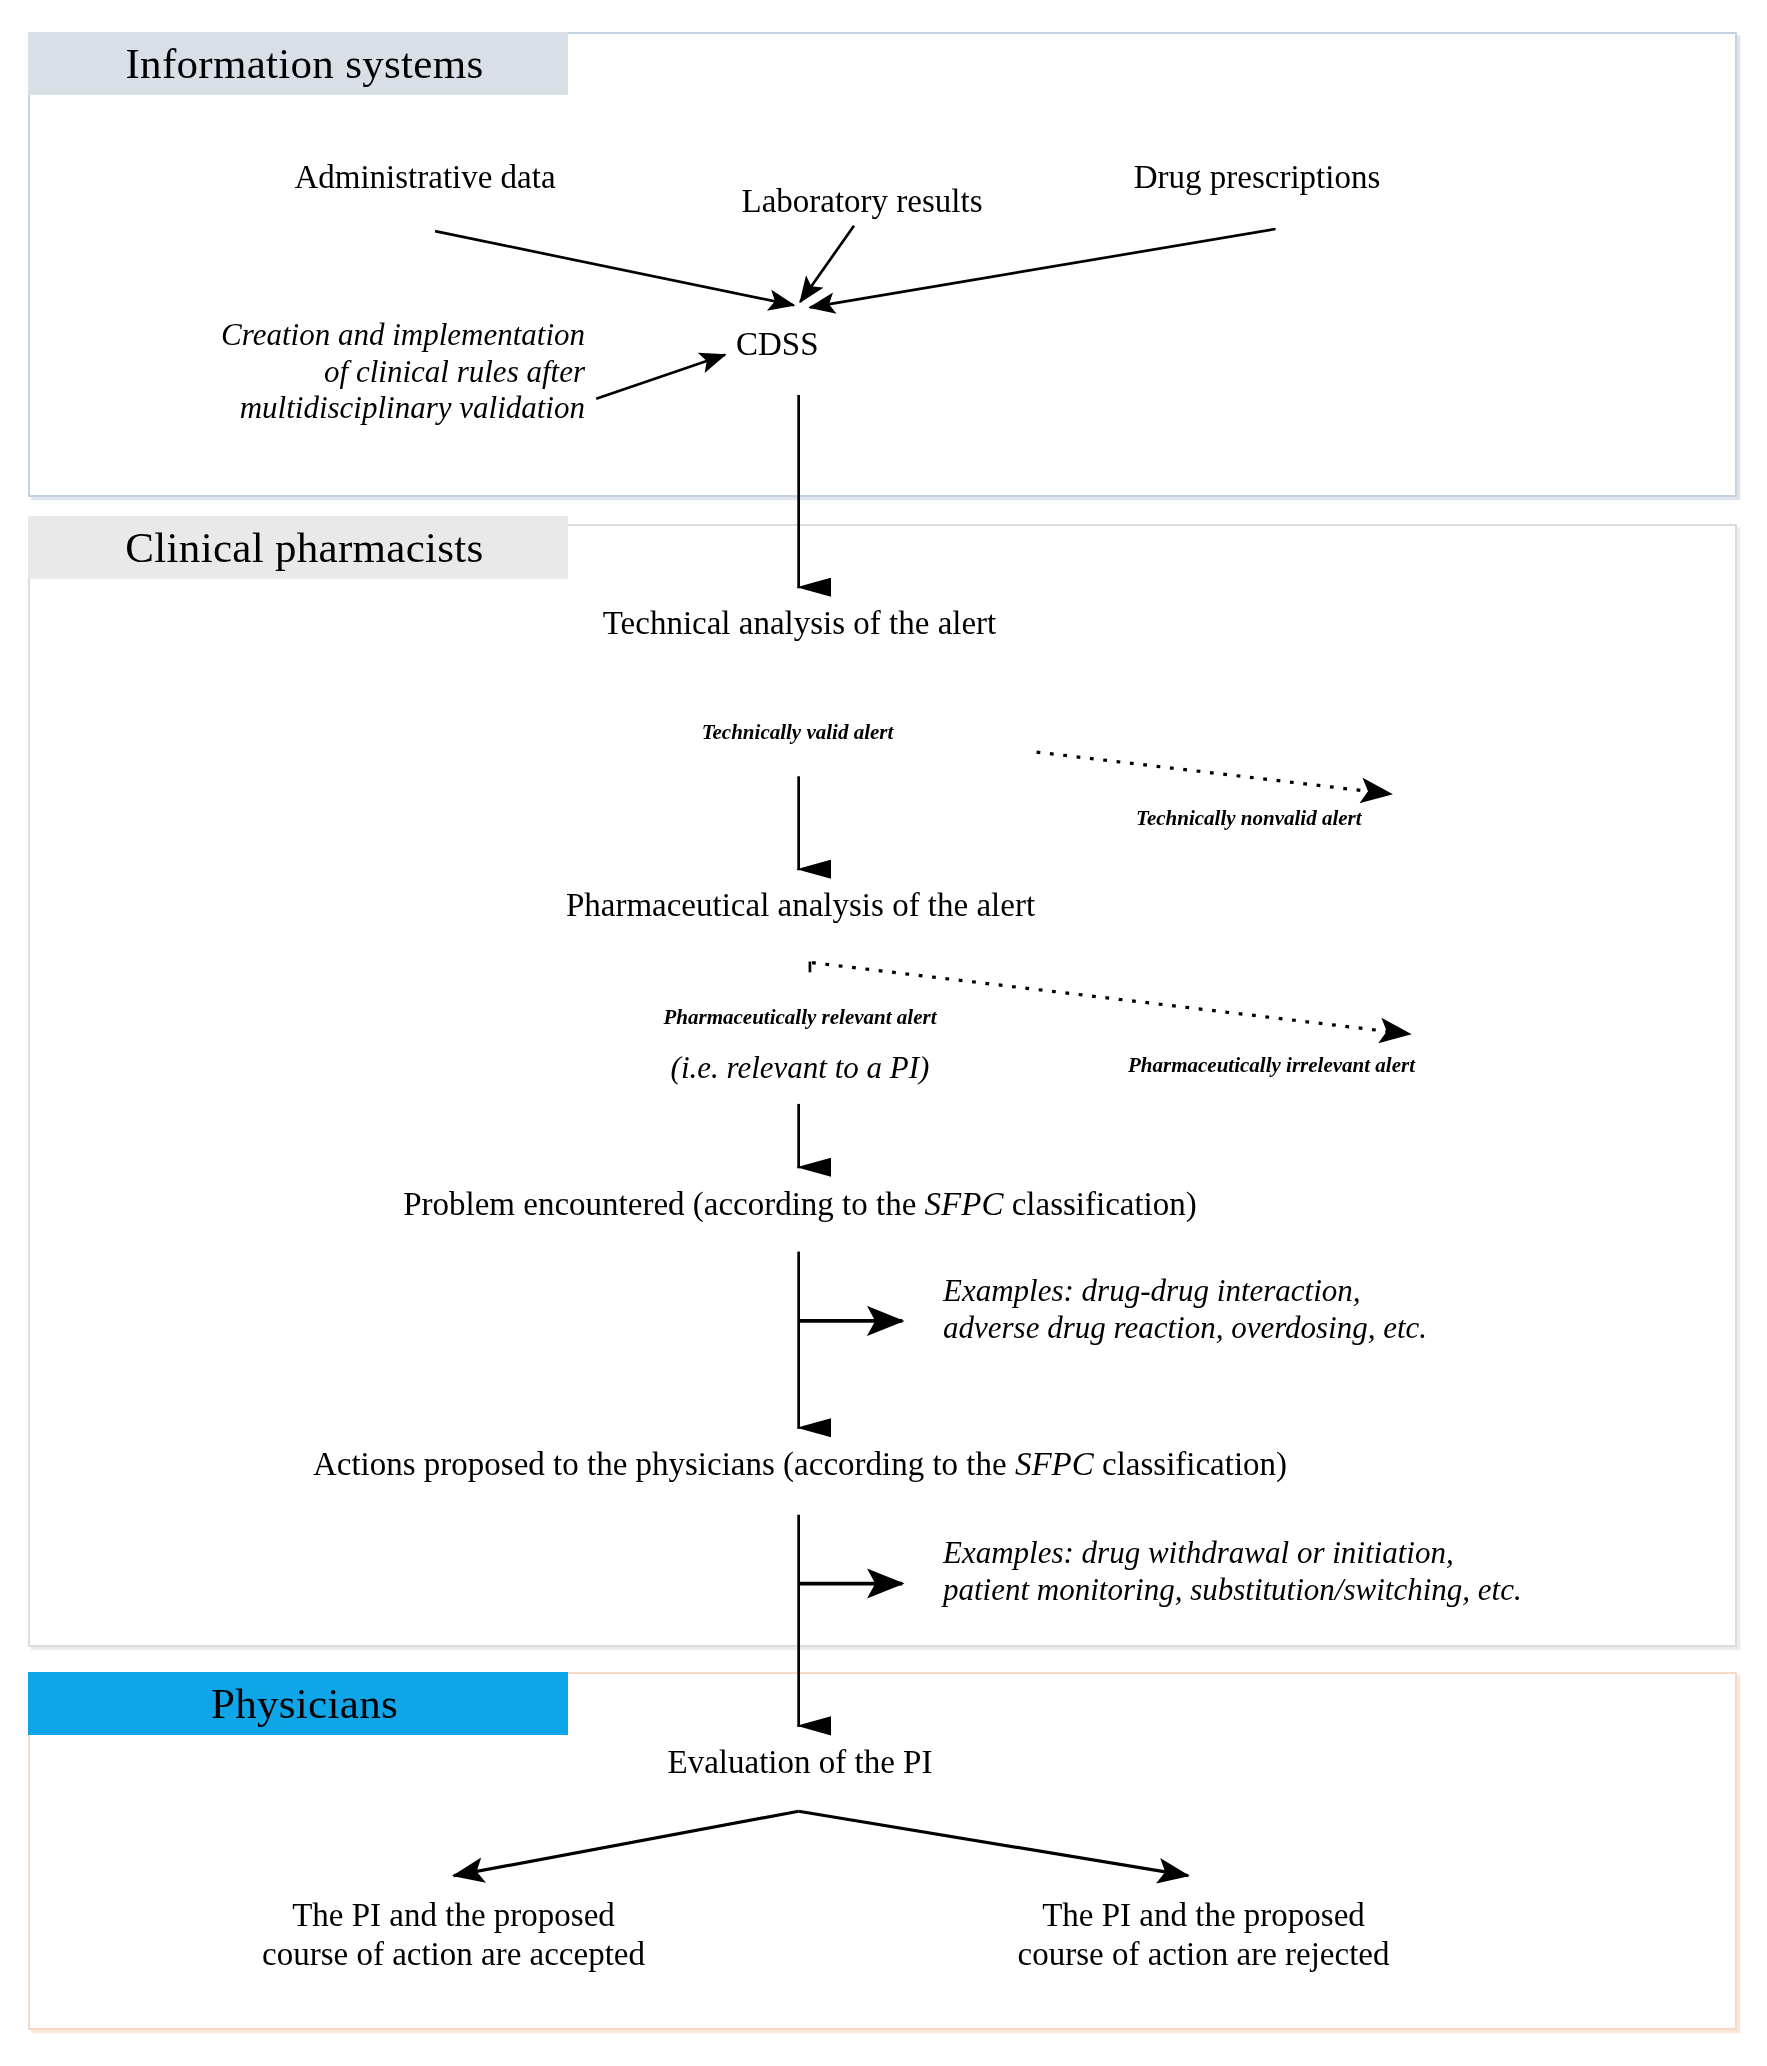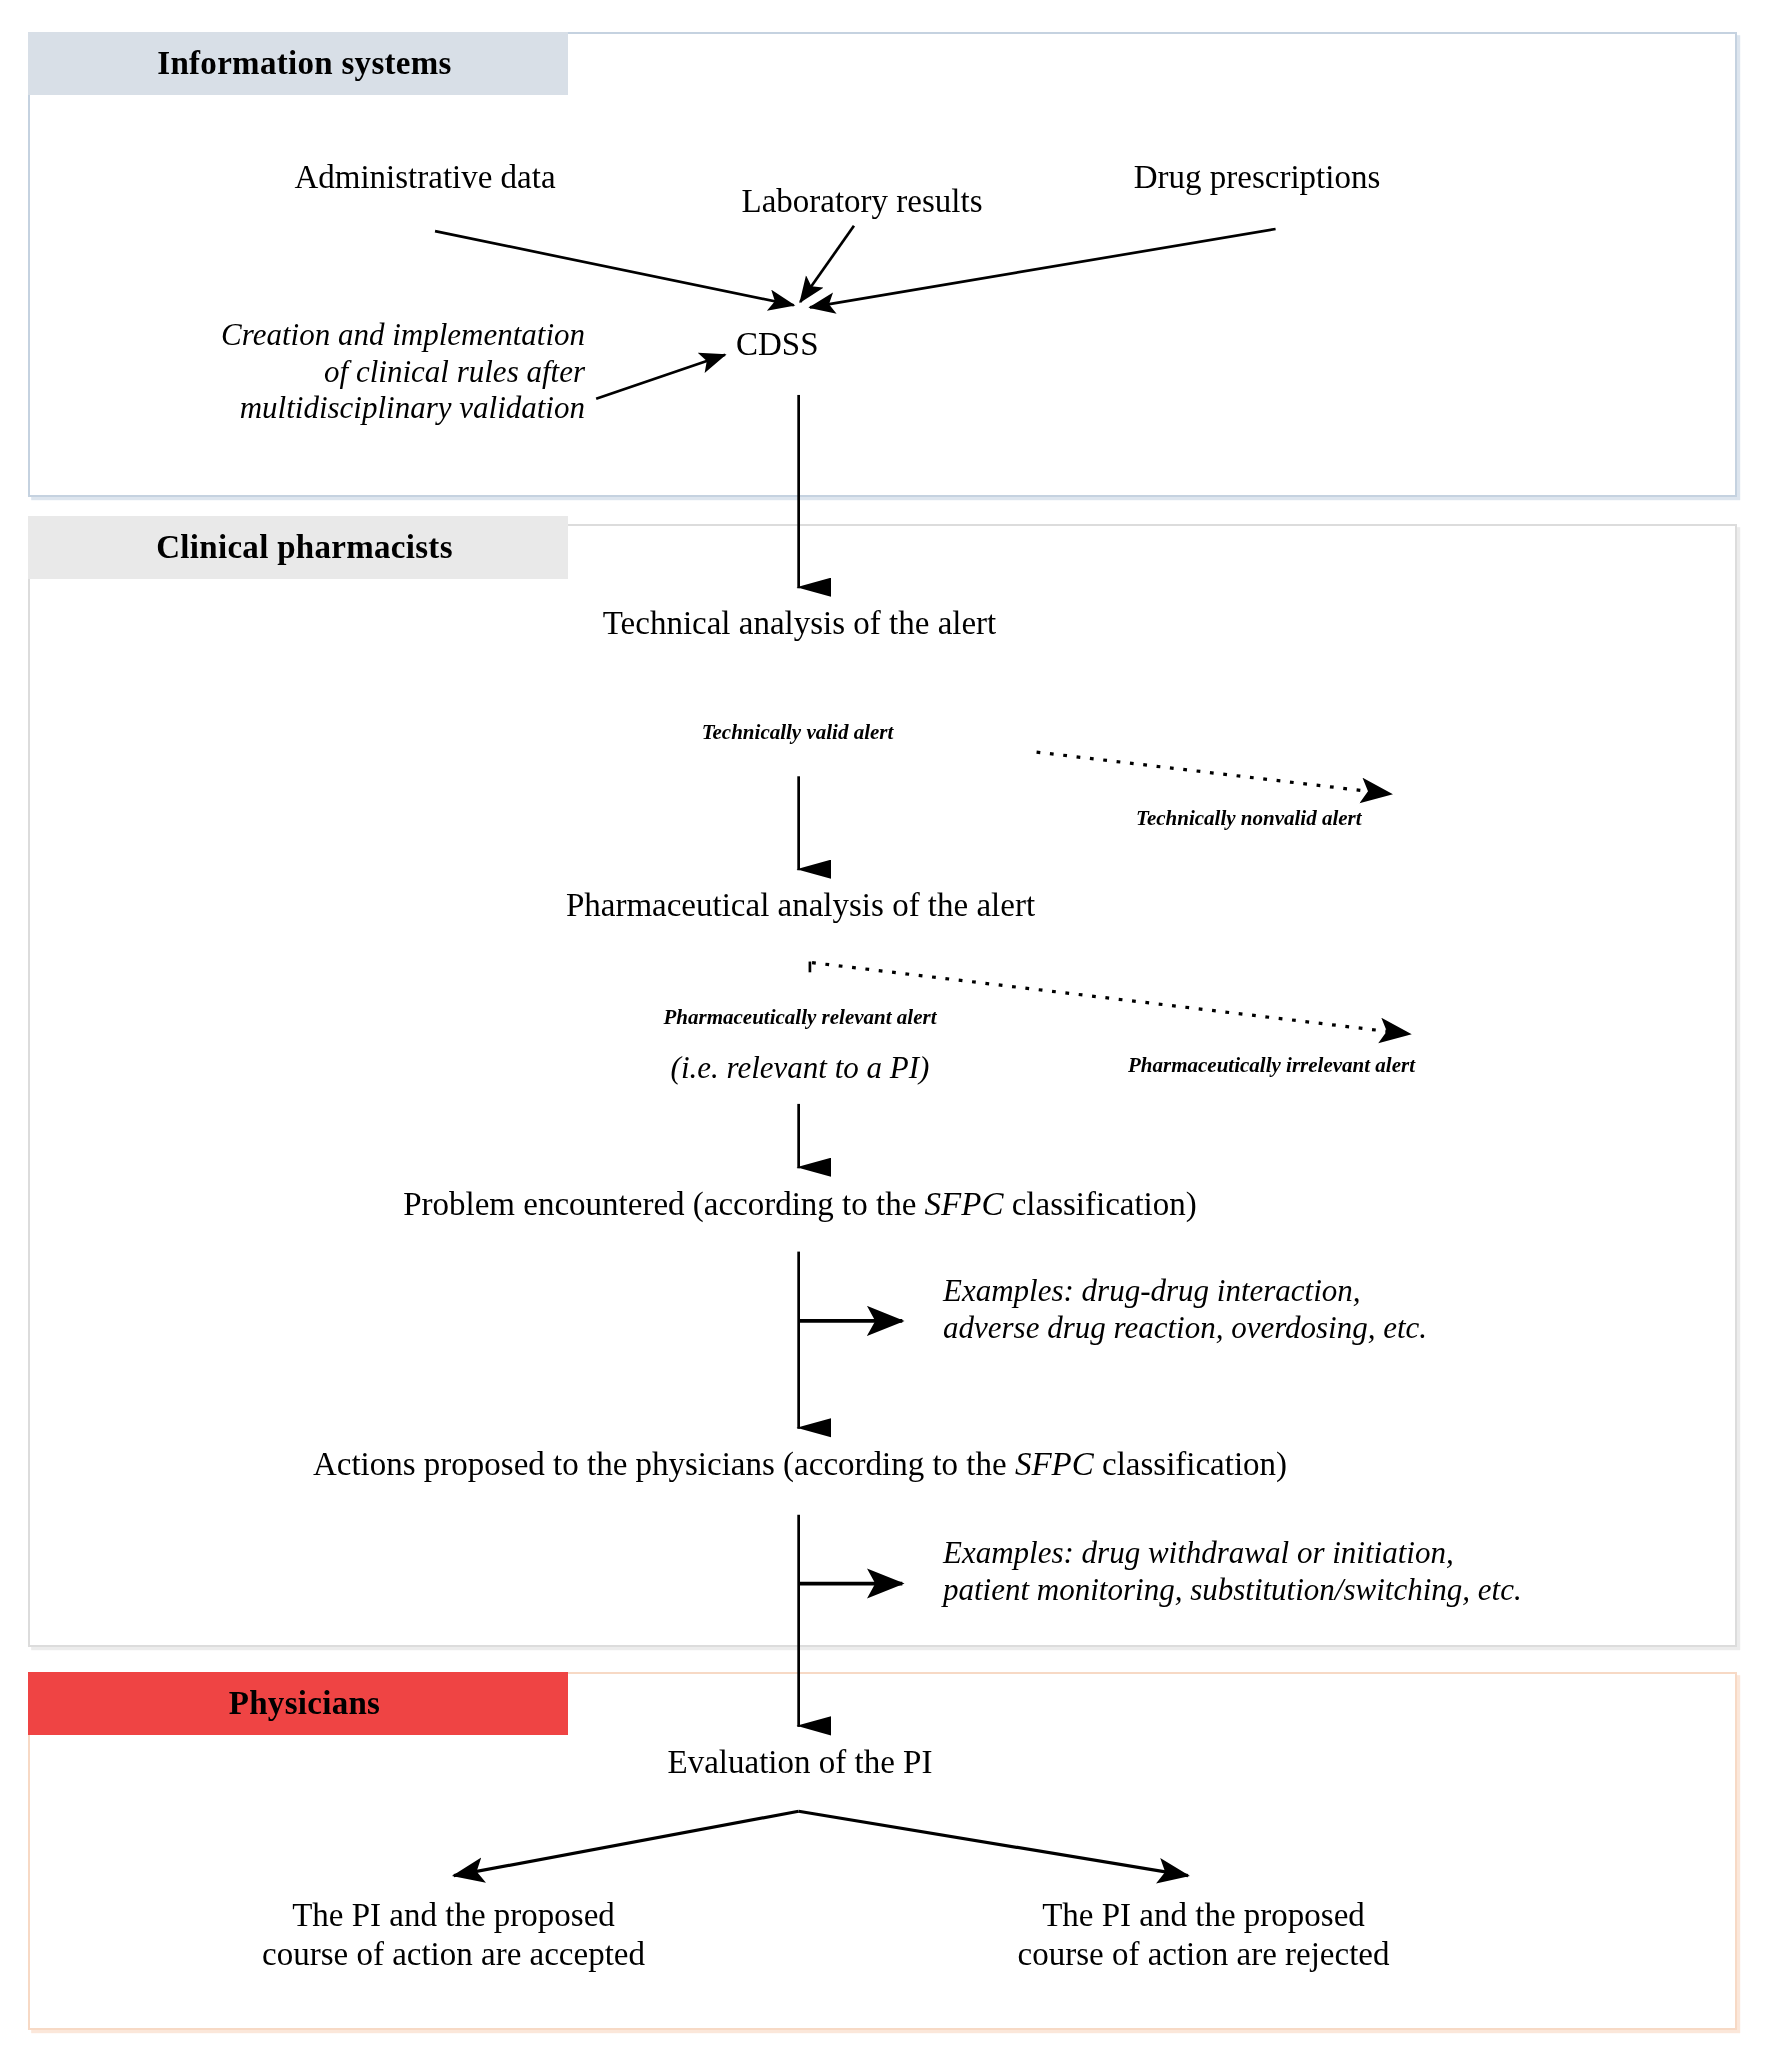--- a/index.html
+++ b/index.html
@@ -33,8 +33,8 @@
     display: flex;
     align-items: center;
     justify-content: center;
-    font-weight: bold;
-    font-size: 33px;
+    font-weight: normal;
+    font-size: 43px;
     letter-spacing: 0.3px;
     color: #000000;
     z-index: 5;

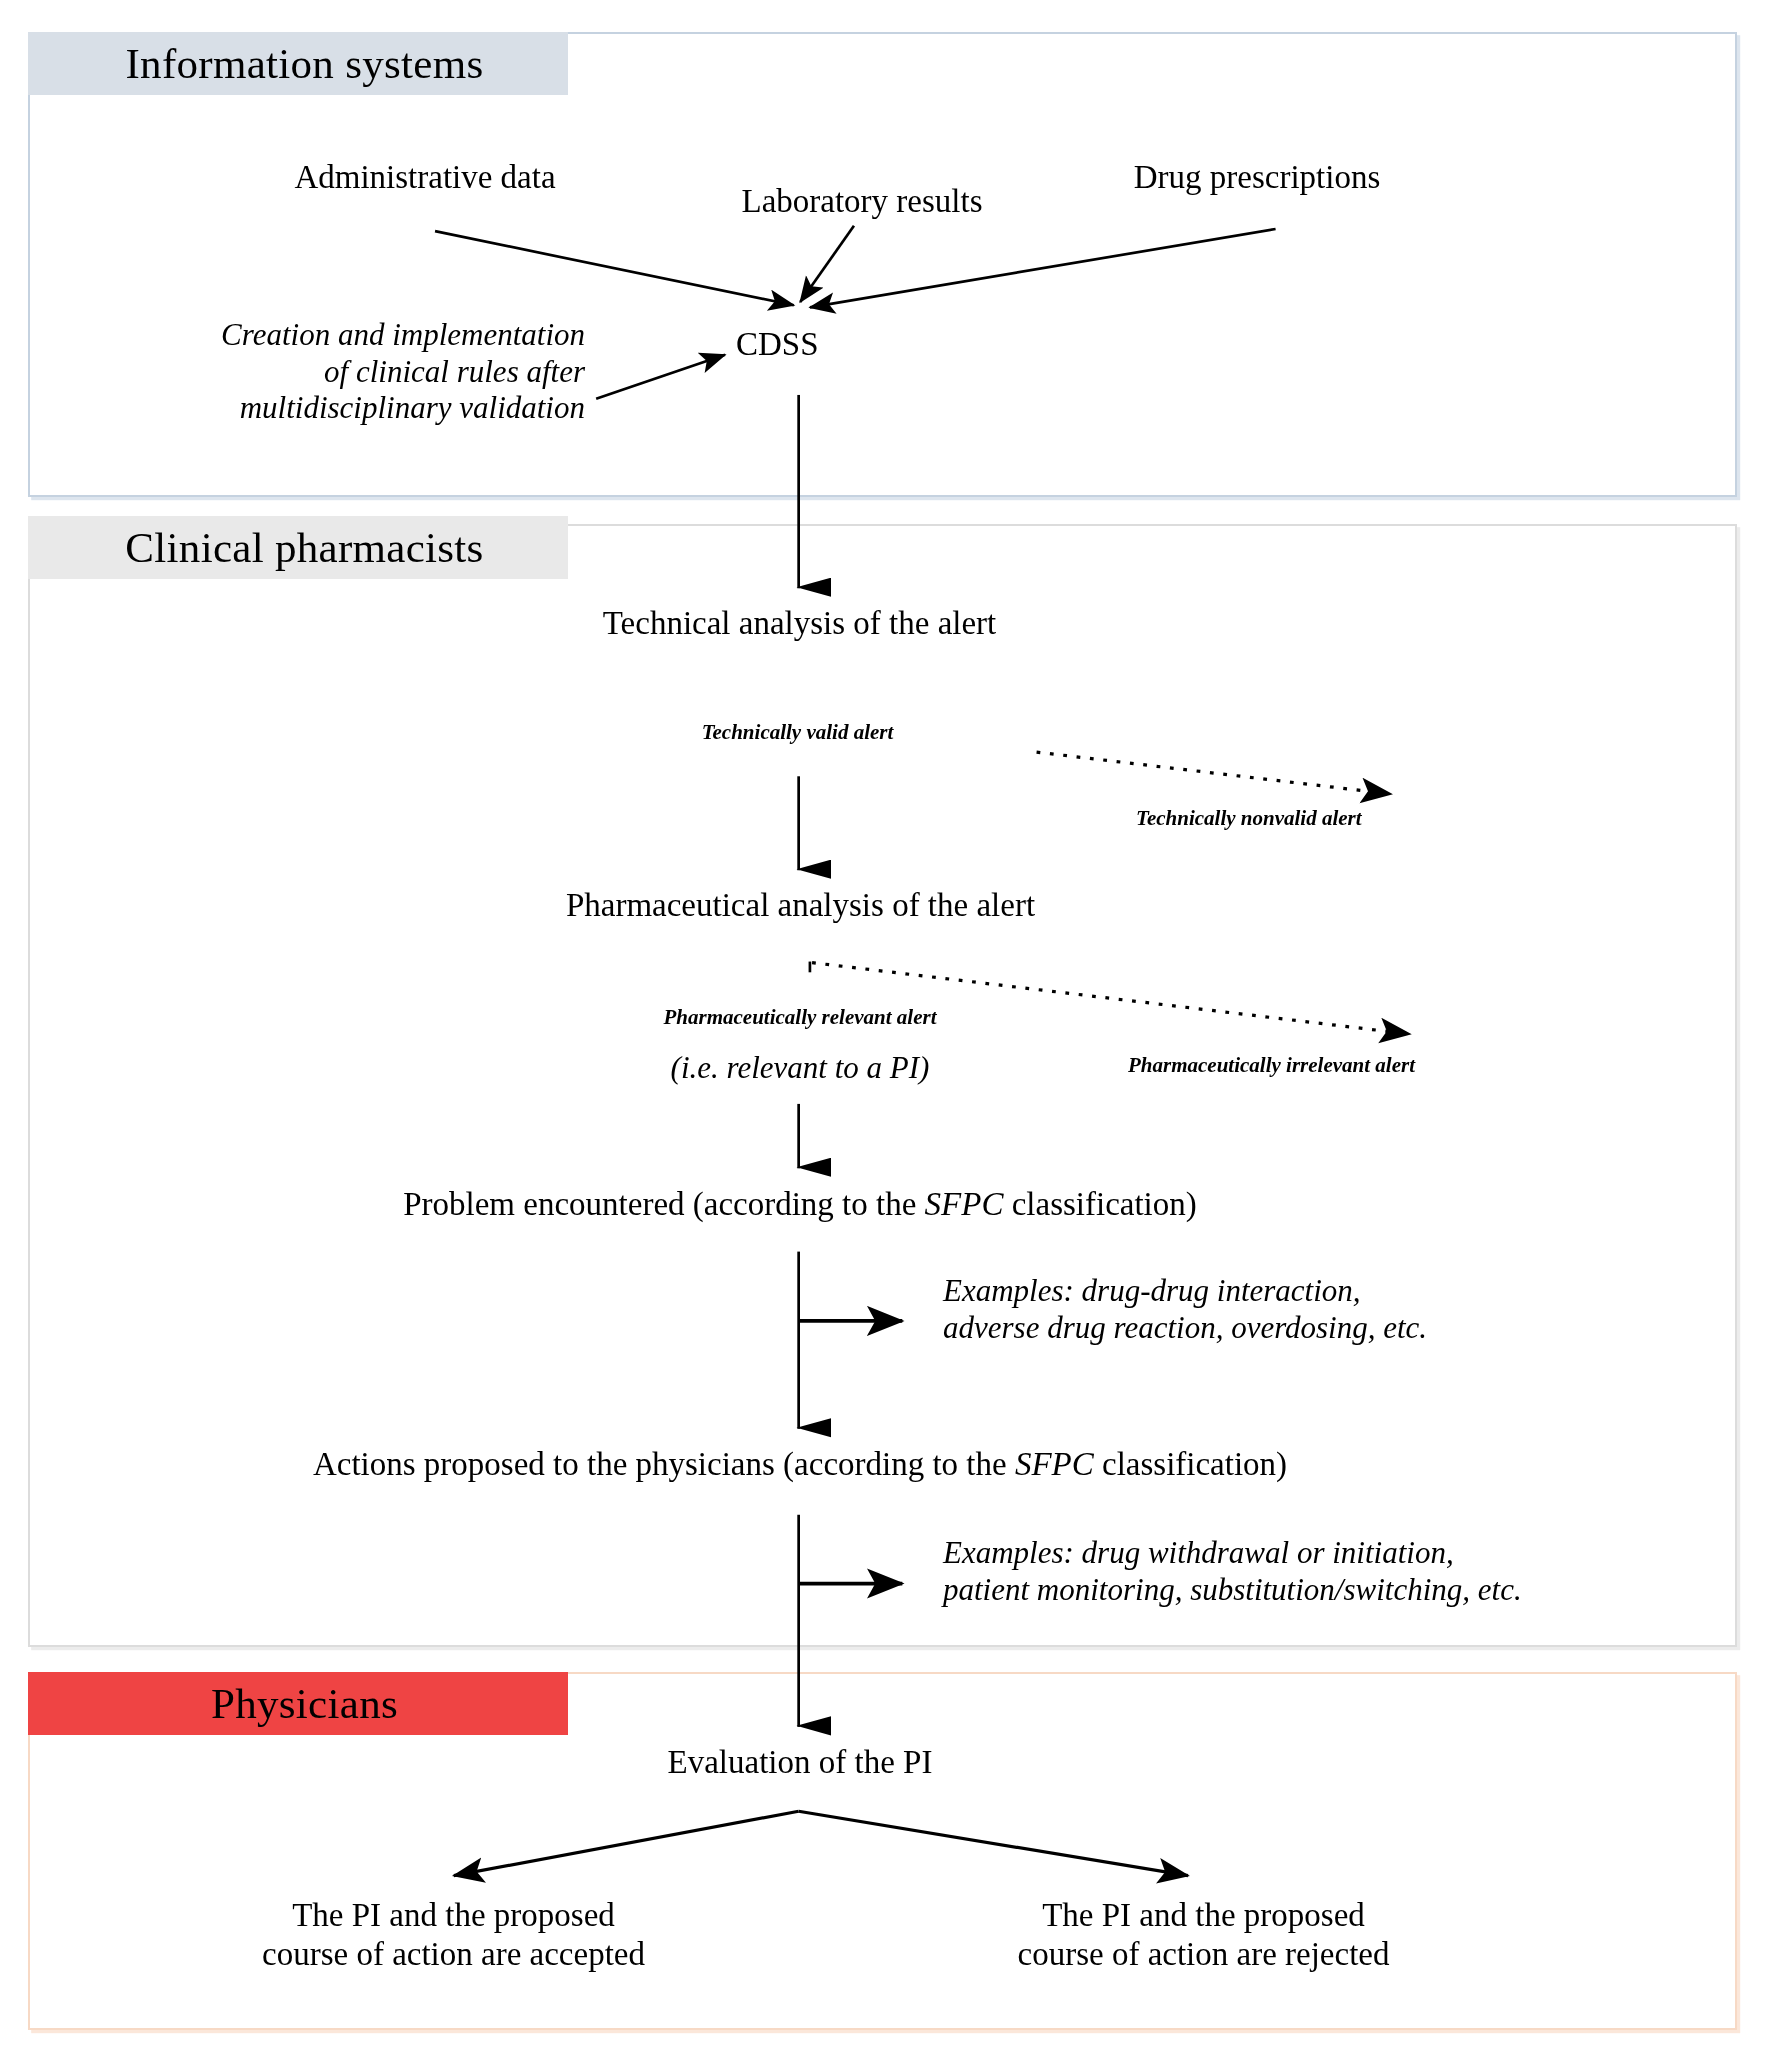--- a/index.html
+++ b/index.html
@@ -42,7 +42,7 @@
   }
   .tab-blue  { background: #d8dfe7; }
   .tab-gray  { background: #e9e9e9; }
-  .tab-peach { background: #ef4444; }
+  .tab-peach { background: #0ea5e9; }
 
   
   .node {

